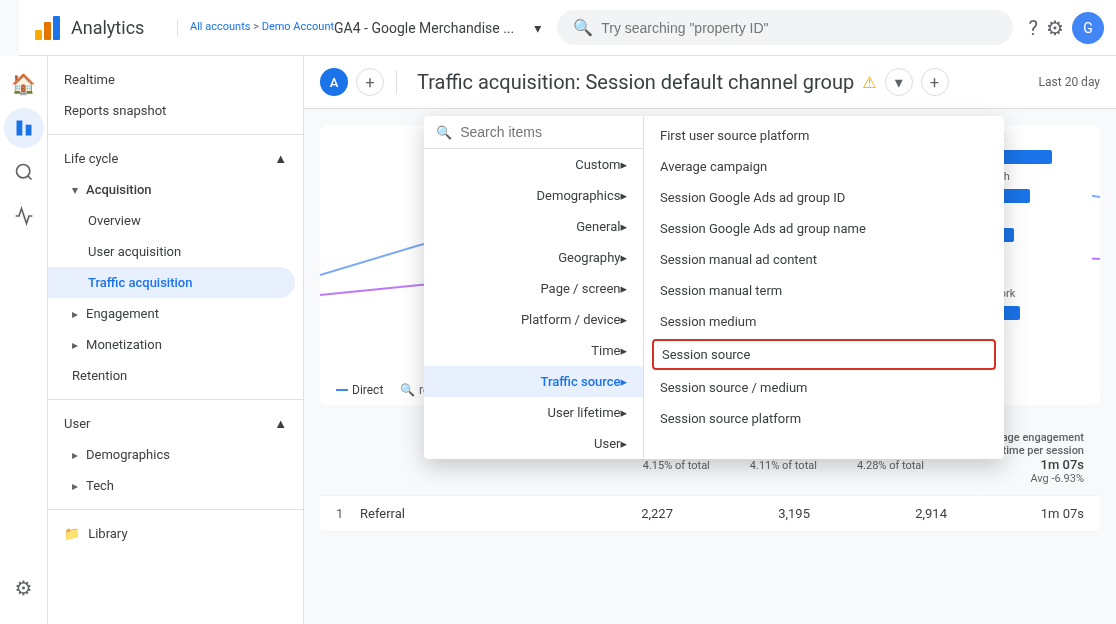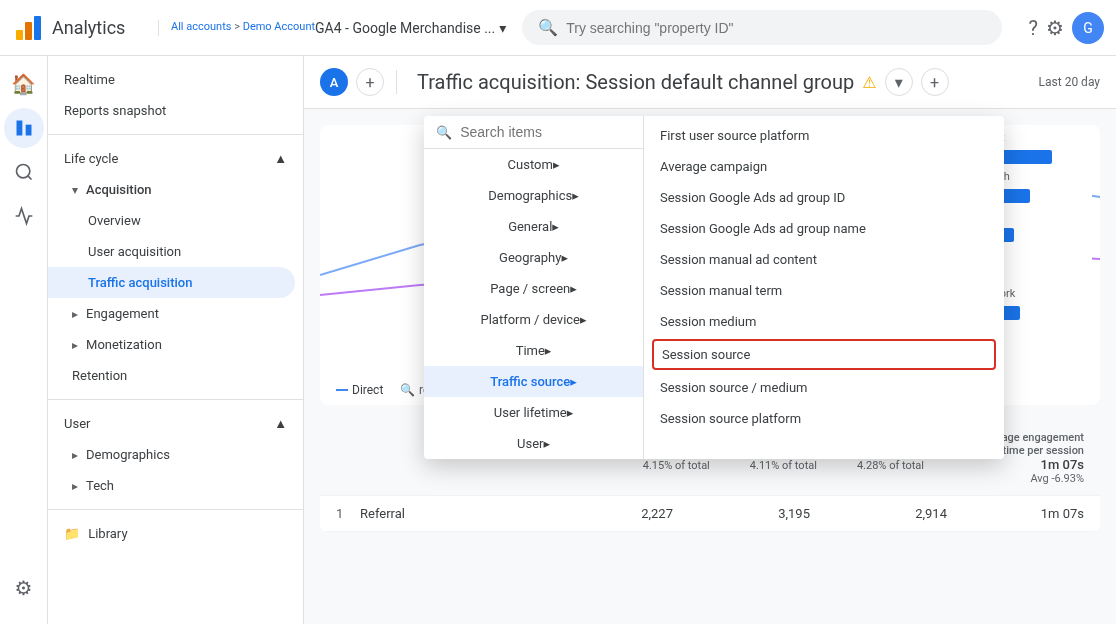--- a/index.html
+++ b/index.html
@@ -9,7 +9,7 @@
     .topbar {
       display: flex; align-items: center; height: 56px;
       background: #fff; border-bottom: 1px solid #e0e0e0;
-      padding: 0 12px; gap: 16px; z-index: 100; position: relative;
+      padding: 0 12px; gap: 16px; z-index: 100; position: relative; margin-left: 19px;
     }
     .logo-area { display: flex; align-items: center; gap: 8px; min-width: 130px; }
     .logo-icon { width: 32px; height: 32px; }

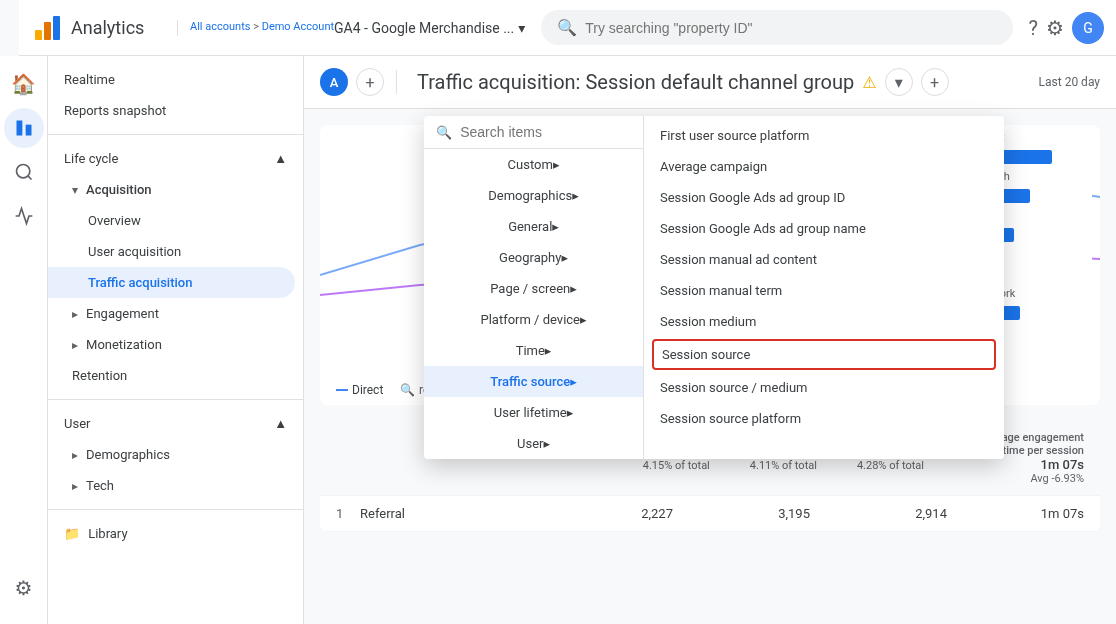--- a/index.html
+++ b/index.html
@@ -17,7 +17,7 @@
     .account-info { display: flex; flex-direction: row; border-left: 1px solid #e0e0e0; padding-left: 12px; }
     .account-breadcrumb { font-size: 11px; color: #5f6368; }
     .account-breadcrumb a { color: #1a73e8; text-decoration: none; }
-    .account-selector { display: flex; align-items: center; gap: 4px; font-size: 14px; color: #3c4043; cursor: pointer; }
+    .account-selector { display: flex; align-items: center; gap: 20px; font-size: 14px; color: #3c4043; cursor: pointer; }
     .search-bar {
       flex: 1; max-width: 480px; display: flex; align-items: center;
       background: #f1f3f4; border-radius: 24px; padding: 8px 16px; gap: 8px;

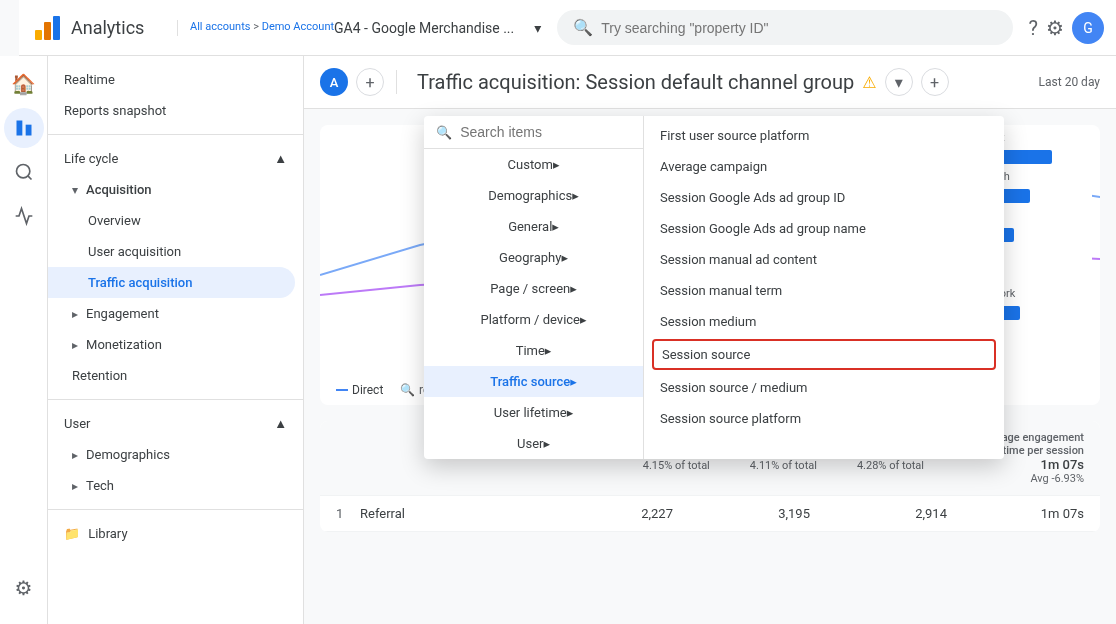--- a/index.html
+++ b/index.html
@@ -102,7 +102,7 @@
     .dropdown-right { width: 360px; padding: 4px 0; }
 
     .dropdown-item {
-      display: flex; align-items: center; justify-content: center;
+      display: flex; align-items: center; justify-content: flex-end;
       padding: 8px 16px; cursor: pointer; font-size: 13px; color: #3c4043;
     }
     .dropdown-item.selected { background: #e8f0fe; color: #1a73e8; font-weight: 500; }

